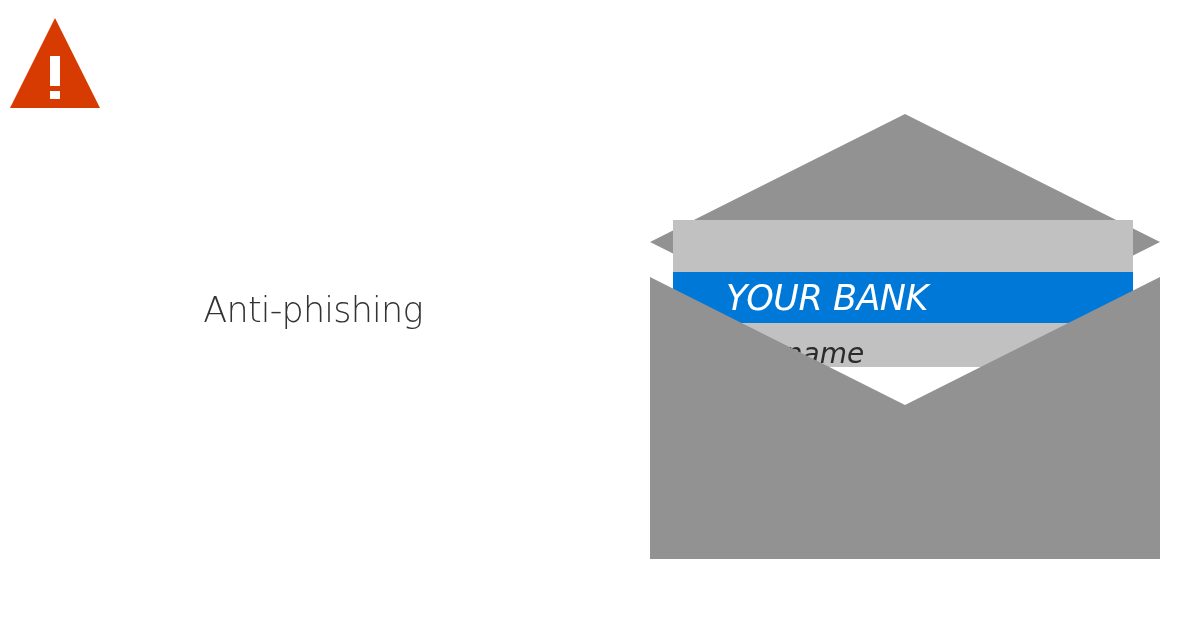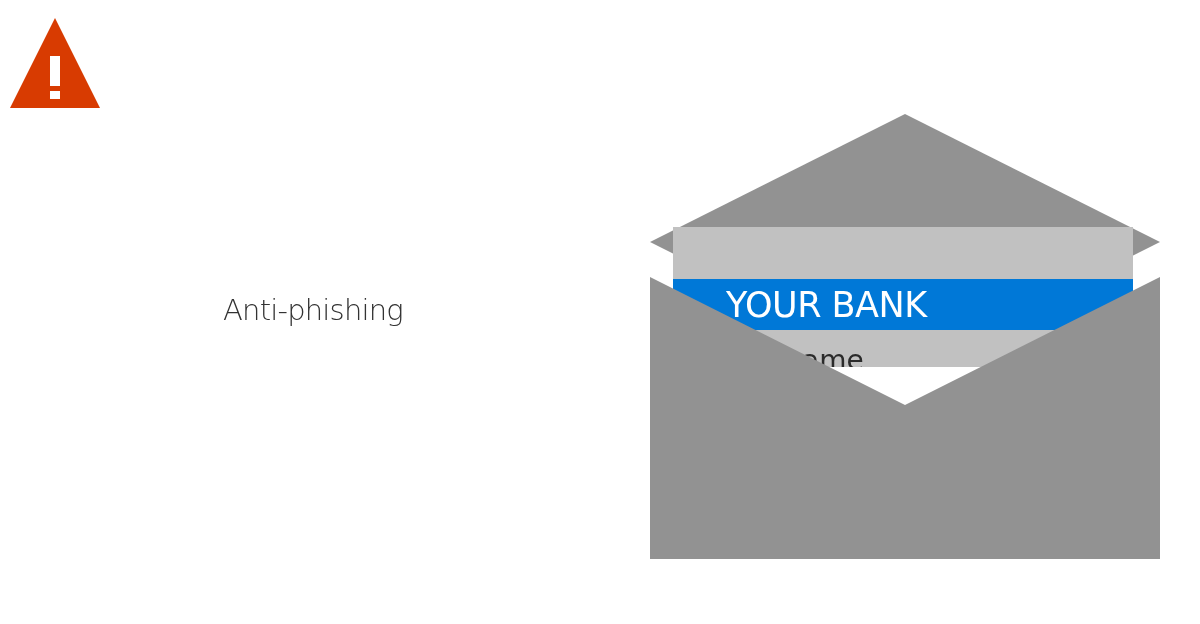--- a/index.html
+++ b/index.html
@@ -32,7 +32,7 @@
       text-align: center;
       color: #333333;
       font-family: "DejaVu Sans", sans-serif;
-      font-size: 29px;
+      font-size: 35px;
       line-height: 41px;
       letter-spacing: -0.8px;
       font-weight: 300;

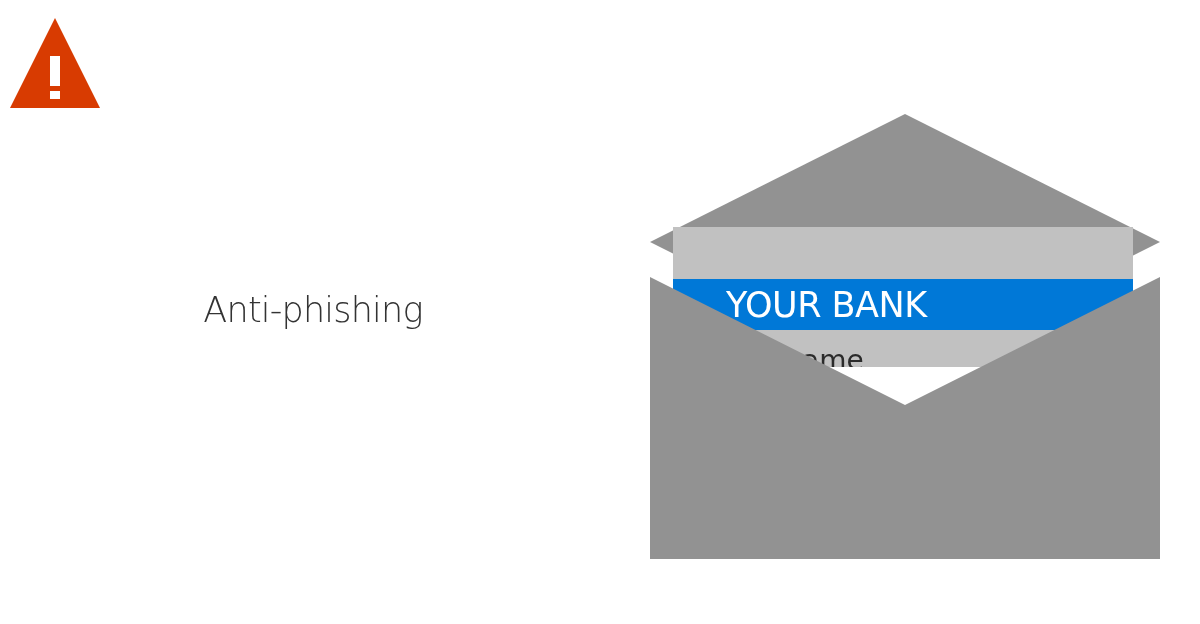--- a/index.html
+++ b/index.html
@@ -48,10 +48,11 @@
     .letter {
       position: absolute;
       left: 673px;
-      top: 227px;
+      top: 220px;
       width: 460px;
       height: 153px;
       background: #86efac;
+      font-style: italic;
     }
     .letter-header {
       position: absolute;

